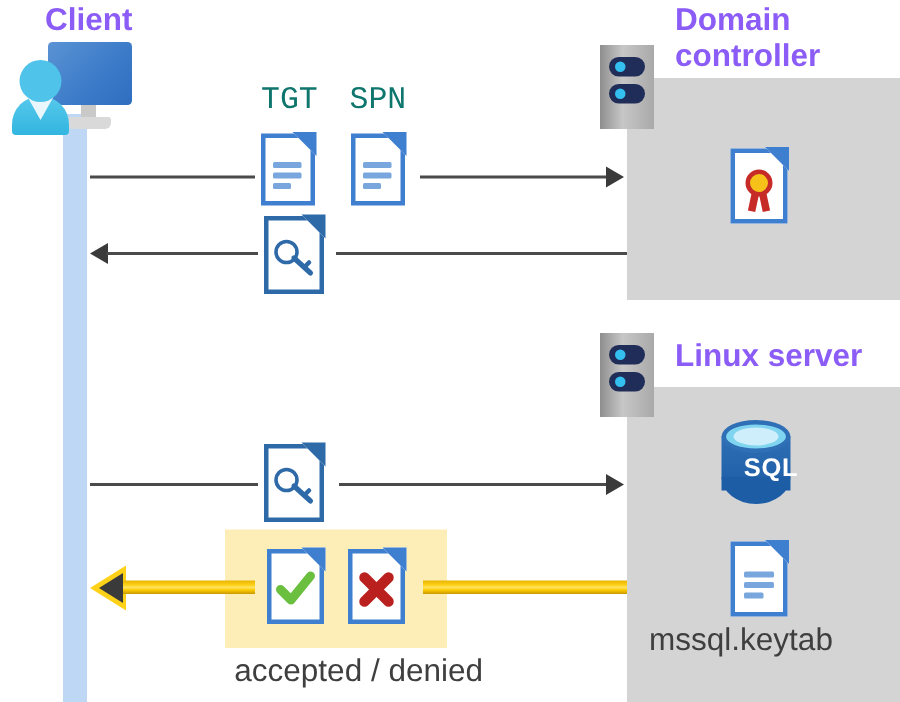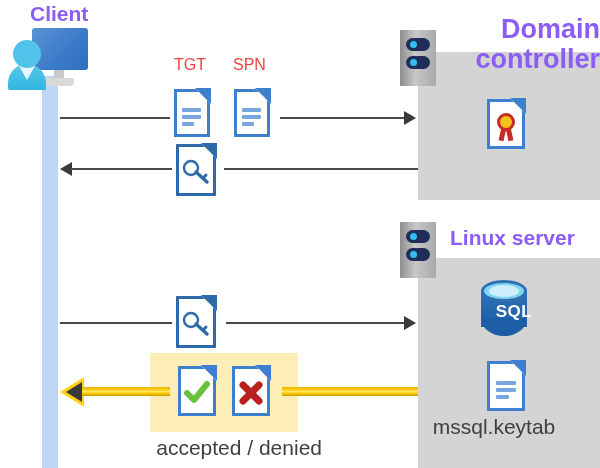--- a/index.html
+++ b/index.html
@@ -128,7 +128,7 @@
   <div class="abs tower-bar" style="left:6px;top:26px;width:24px;height:13px;"></div>
   <div class="abs tower-dot" style="left:10px;top:29px;width:7px;height:7px;"></div>
 </div>
-<div class="abs title" style="left:450px;top:14px;width:150px;font-size:27px;text-align:right;">Domain controller</div>
+<div class="abs title" style="left:450px;top:2px;width:150px;font-size:21px;">Domain controller</div>
 
 <div class="doc" style="left:487px;top:99px;width:38px;height:50px;">
   <div class="page"></div>

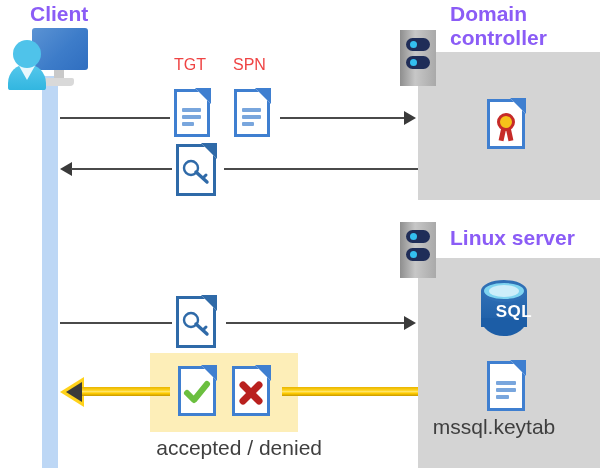--- a/index.html
+++ b/index.html
@@ -66,7 +66,7 @@
     width:0;height:0;border-top:7px solid transparent;
     border-bottom:7px solid transparent;border-right:12px solid #3a3a3a;
   }
-  .ylabel{font-size:16px;color:#ef4444;}
+  .ylabel{font-size:21px;color:#0f766e;font-family:Liberation Mono, monospace;}
 
   
   .y-line{

